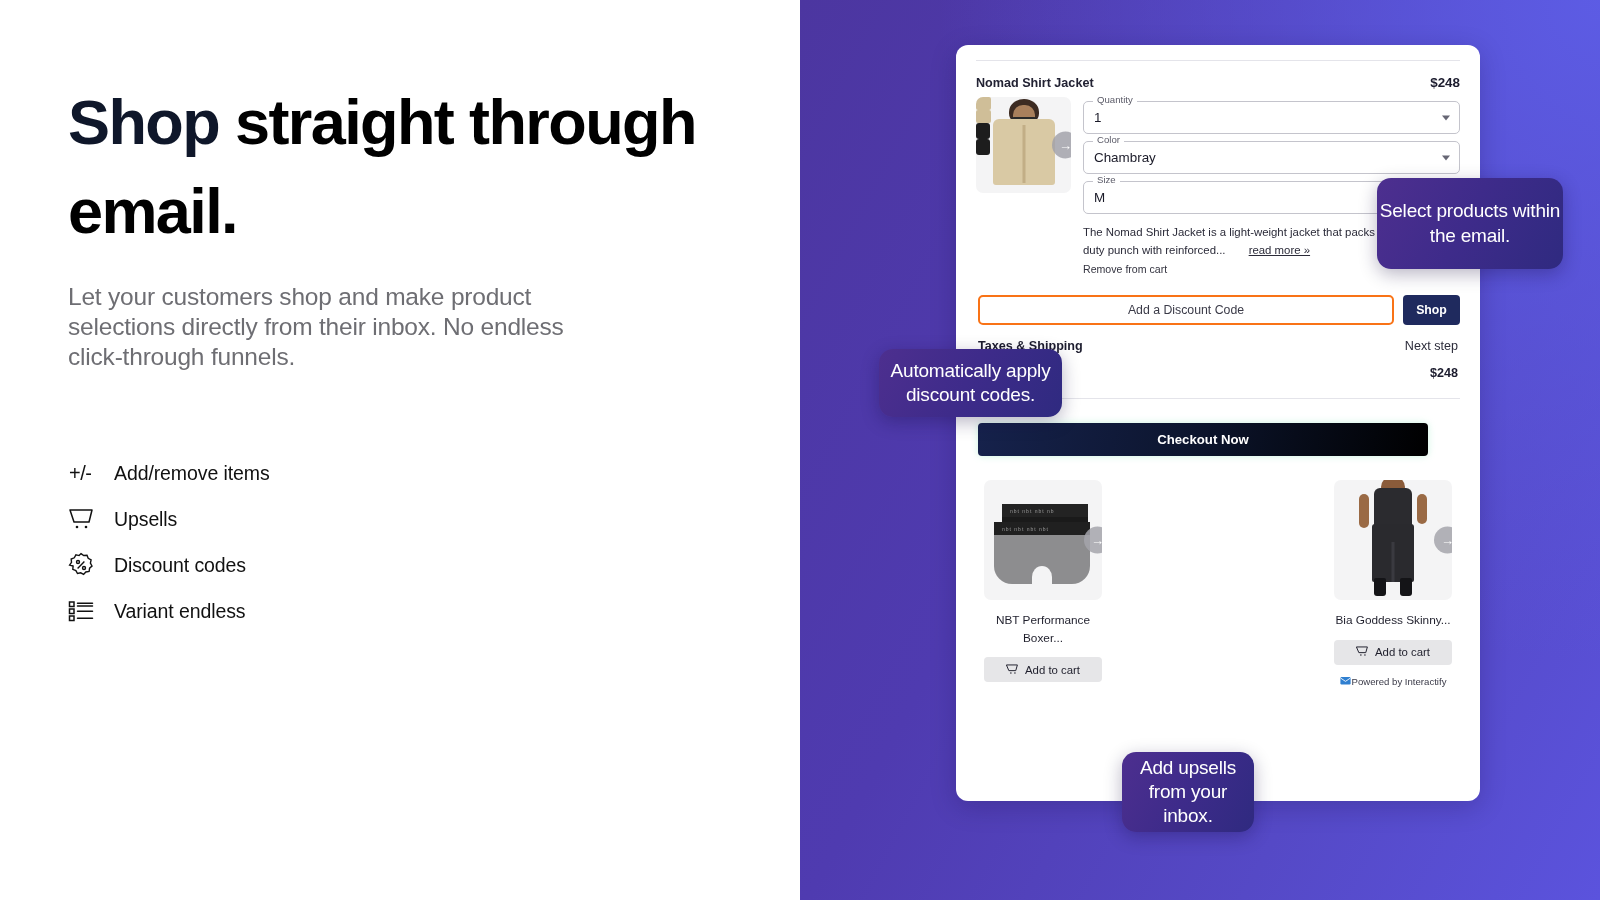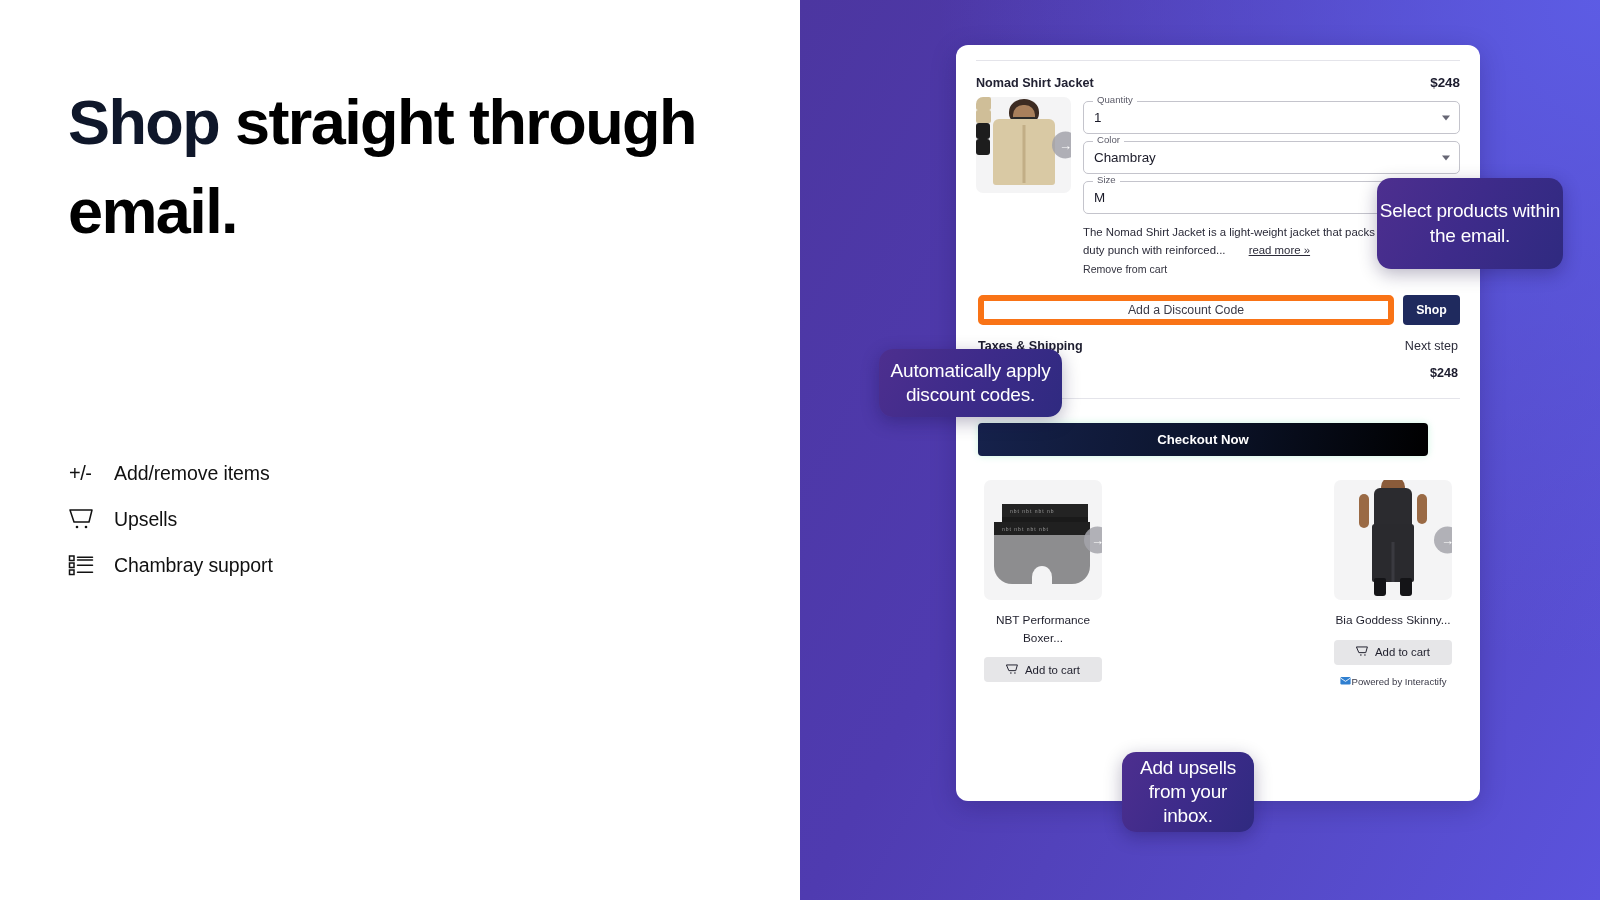--- a/index.html
+++ b/index.html
@@ -363,6 +363,7 @@
 
     <h1 class="headline"><span class="accent">Shop</span><span> straight through email.</span></h1>
 
+    <p class="subhead">Let your customers shop and make product selections directly from their inbox. No endless click-through funnels.</p>
 
     <div class="features">
 

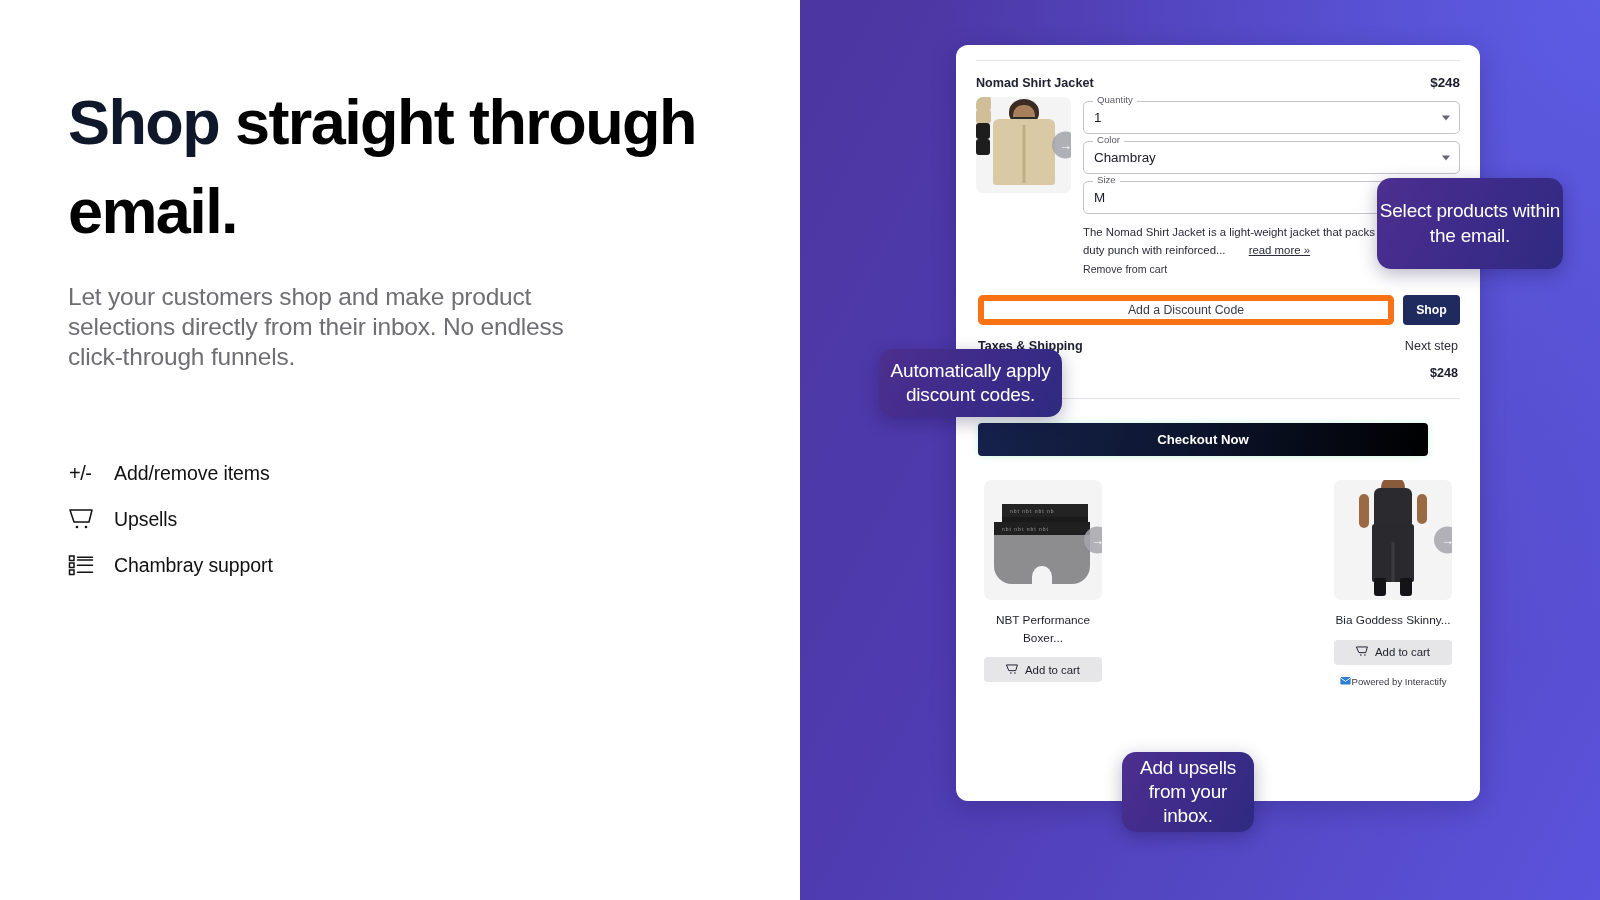--- a/index.html
+++ b/index.html
@@ -198,7 +198,7 @@
   .discount-input {
     flex: 1;
     height: 30px;
-    border: 6px solid #f97316;
+    border: 2px solid #f97316;
     border-radius: 5px;
     background: #fff;
     display: flex; align-items: center; justify-content: center;

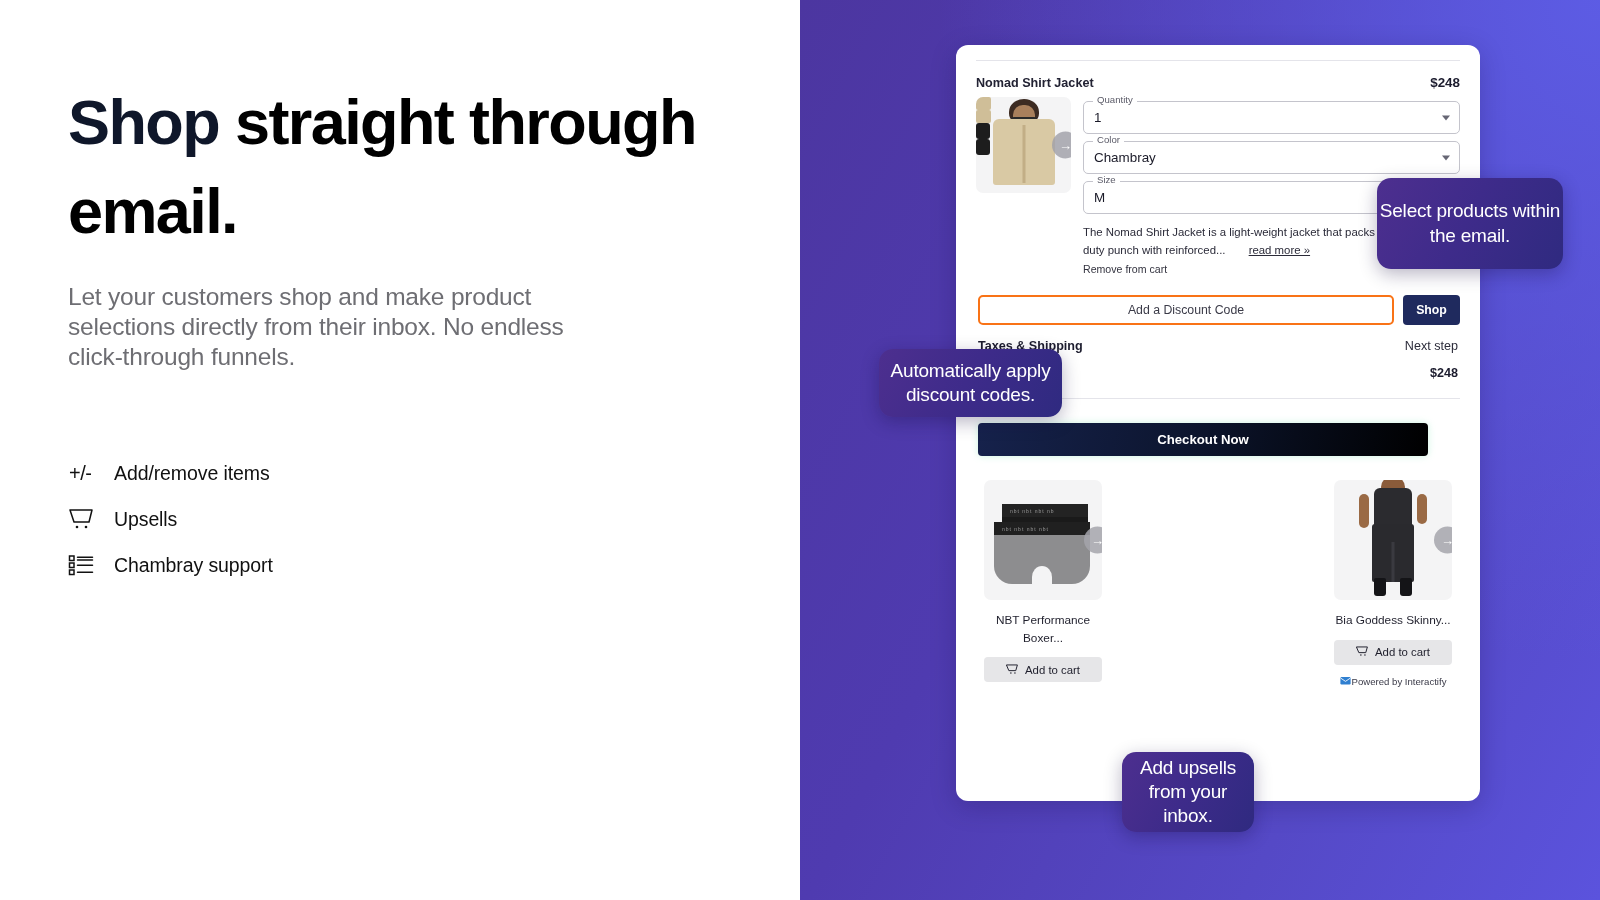--- a/index.html
+++ b/index.html
@@ -383,6 +383,17 @@
         <span class="feature-label">Upsells</span>
       </div>
 
+      <div class="feature-row">
+        <span class="feature-icon">
+          <svg width="26" height="26" viewBox="0 0 26 26" fill="none" stroke="#111" stroke-width="1.4">
+            <path d="M13 1.6 l2.7 1.9 3.3-.3 1.2 3.1 2.9 1.6-.7 3.2 1.6 2.9-2.4 2.2-.5 3.3-3.3.5-2.2 2.4-2.9-1.6-3.2.7-1.6-2.9-3.1-1.2.3-3.3L1.6 13l1.9-2.7-.3-3.3 3.1-1.2L7.9 2.9l3.2.7z"></path>
+            <line x1="9.6" y1="16.4" x2="16.4" y2="9.6"></line>
+            <circle cx="10" cy="10" r="1.5"></circle>
+            <circle cx="16" cy="16" r="1.5"></circle>
+          </svg>
+        </span>
+        <span class="feature-label">Discount codes</span>
+      </div>
 
       <div class="feature-row">
         <span class="feature-icon">

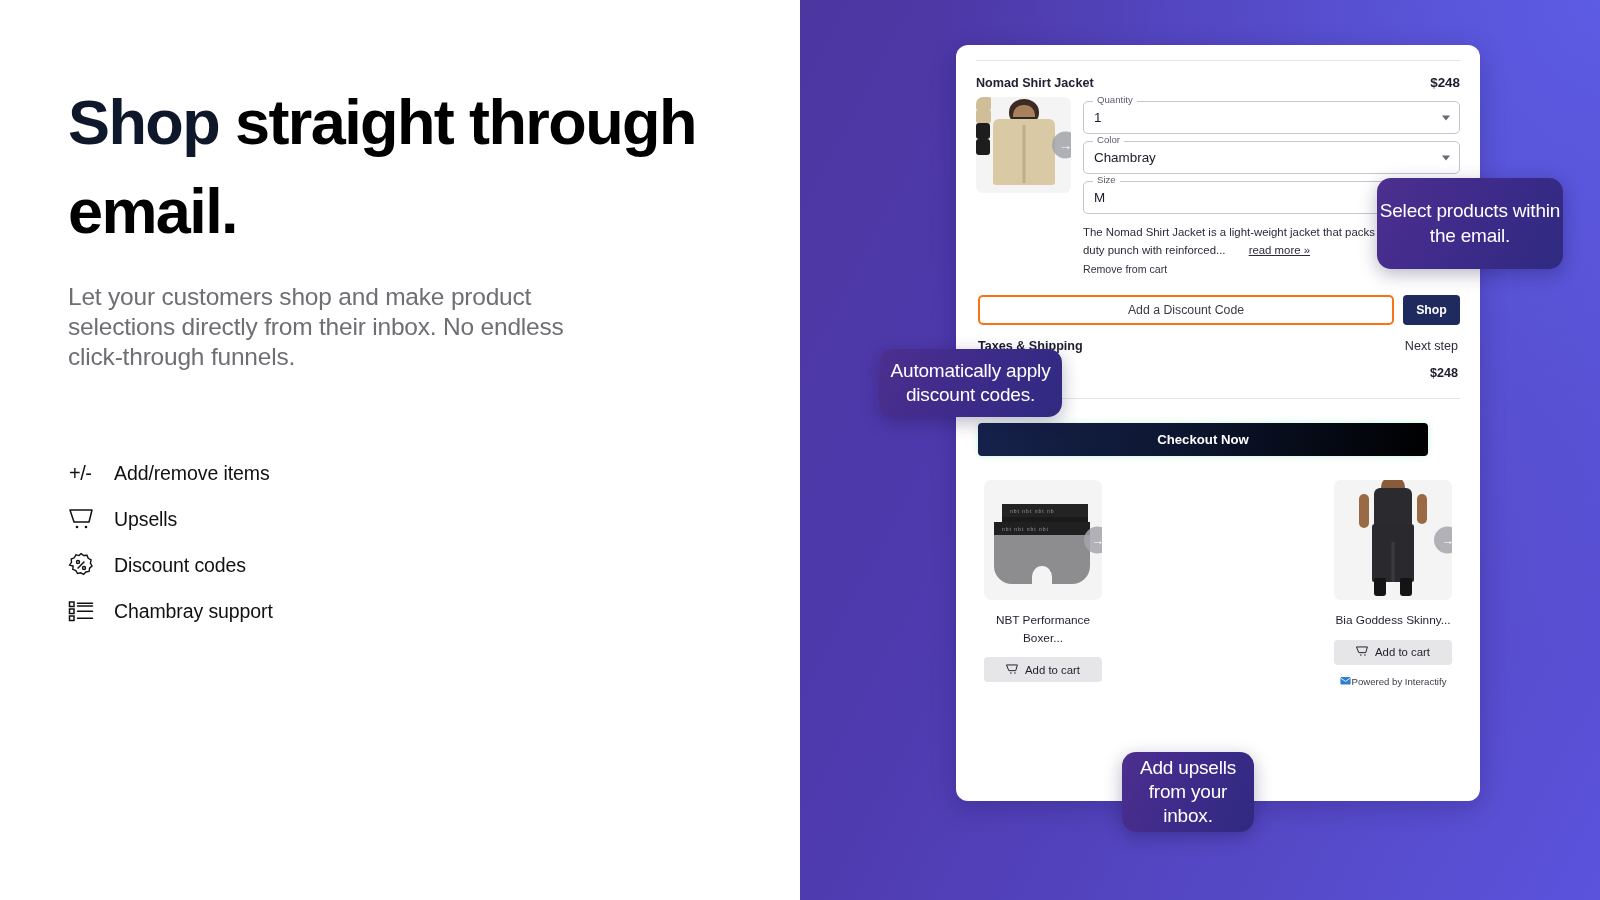--- a/index.html
+++ b/index.html
@@ -407,7 +407,7 @@
             <line x1="9.5" y1="19.2" x2="24.5" y2="19.2"></line>
           </svg>
         </span>
-        <span class="feature-label">Chambray support</span>
+        <span class="feature-label">Variant endless</span>
       </div>
 
     </div>

